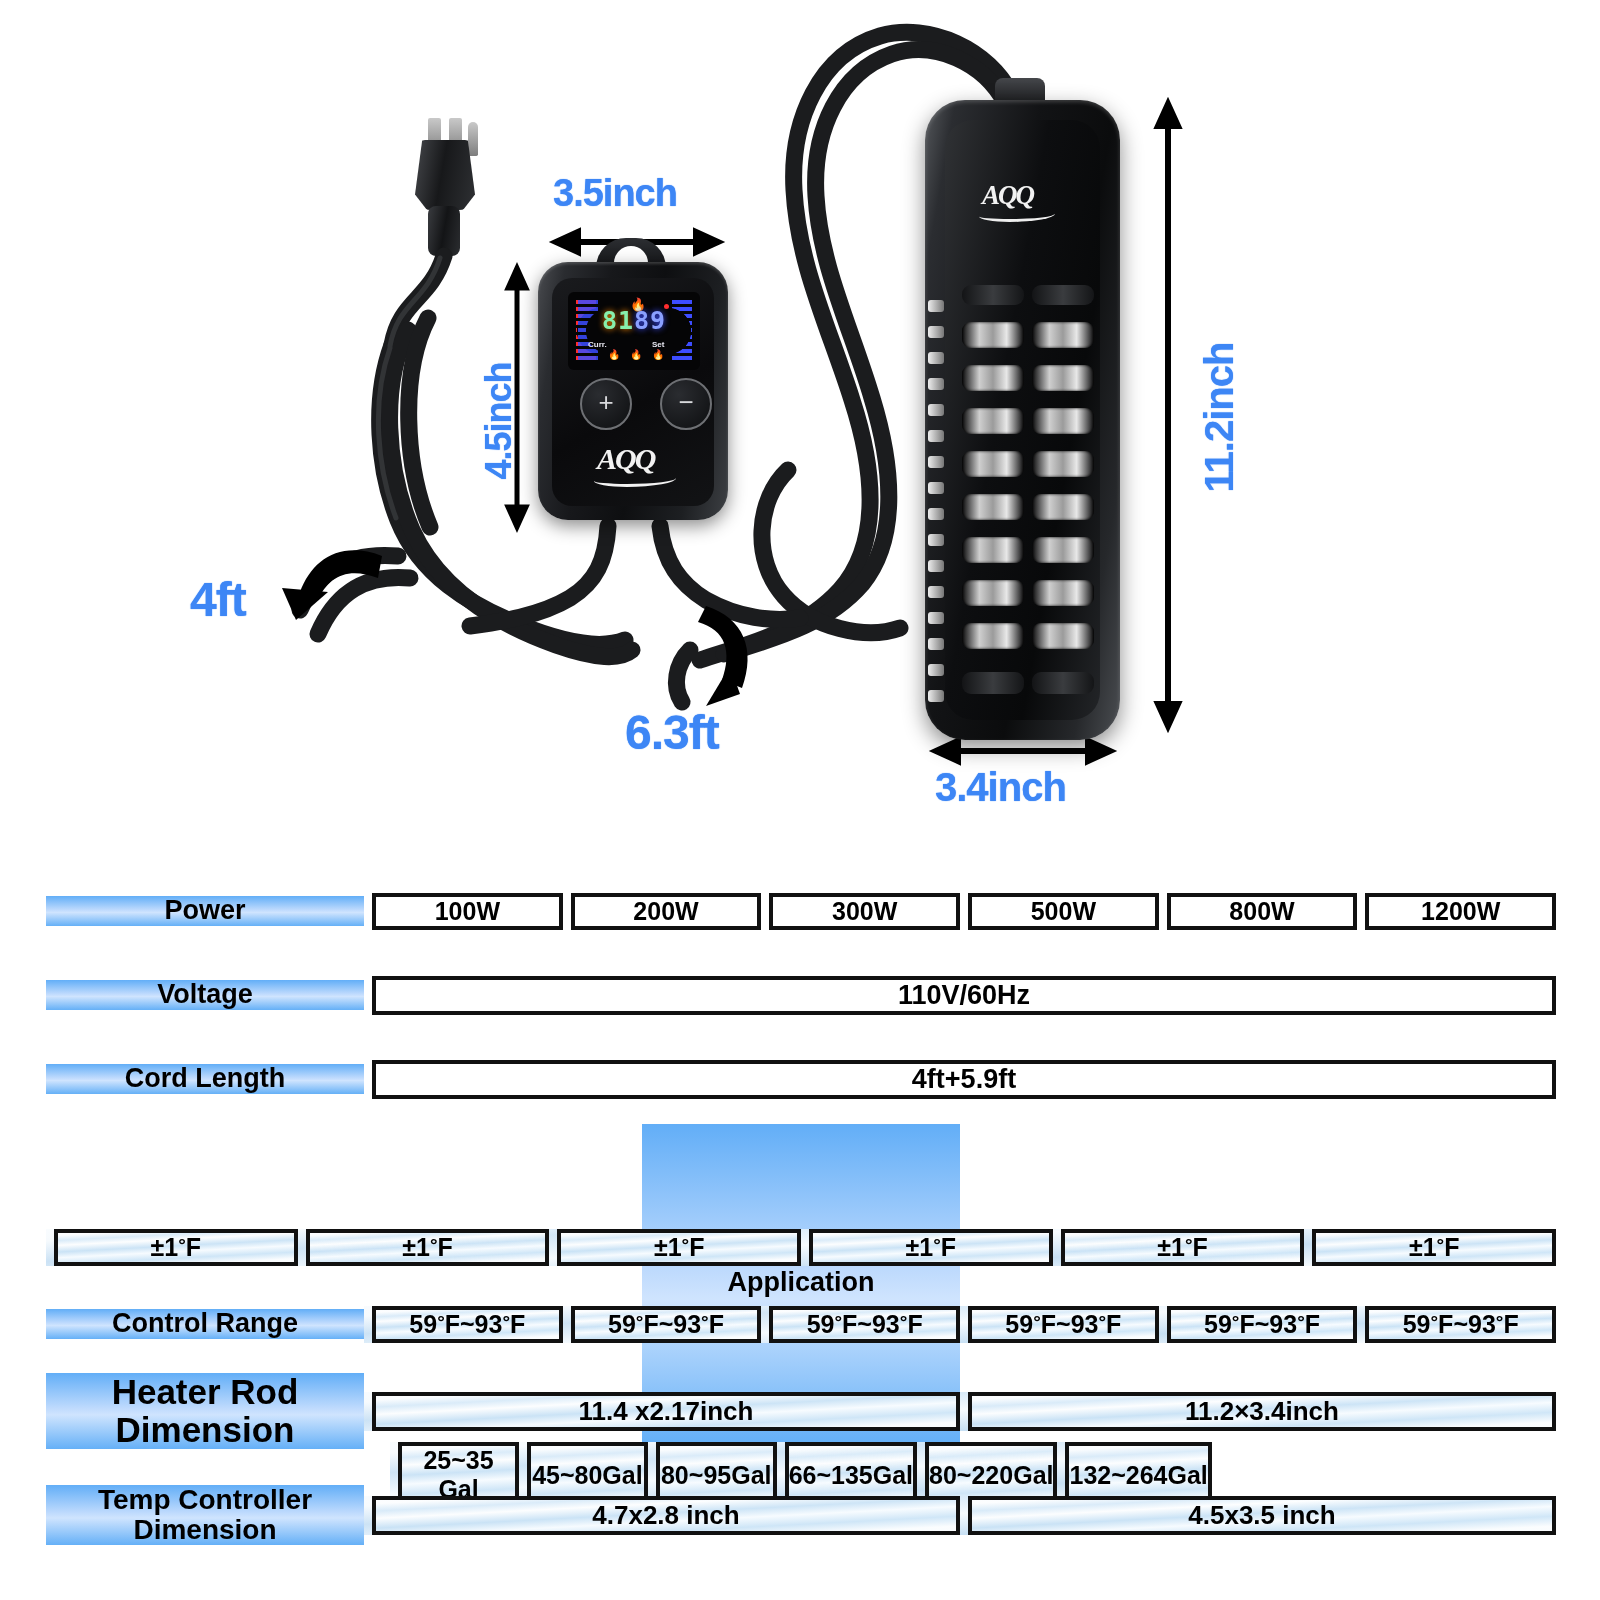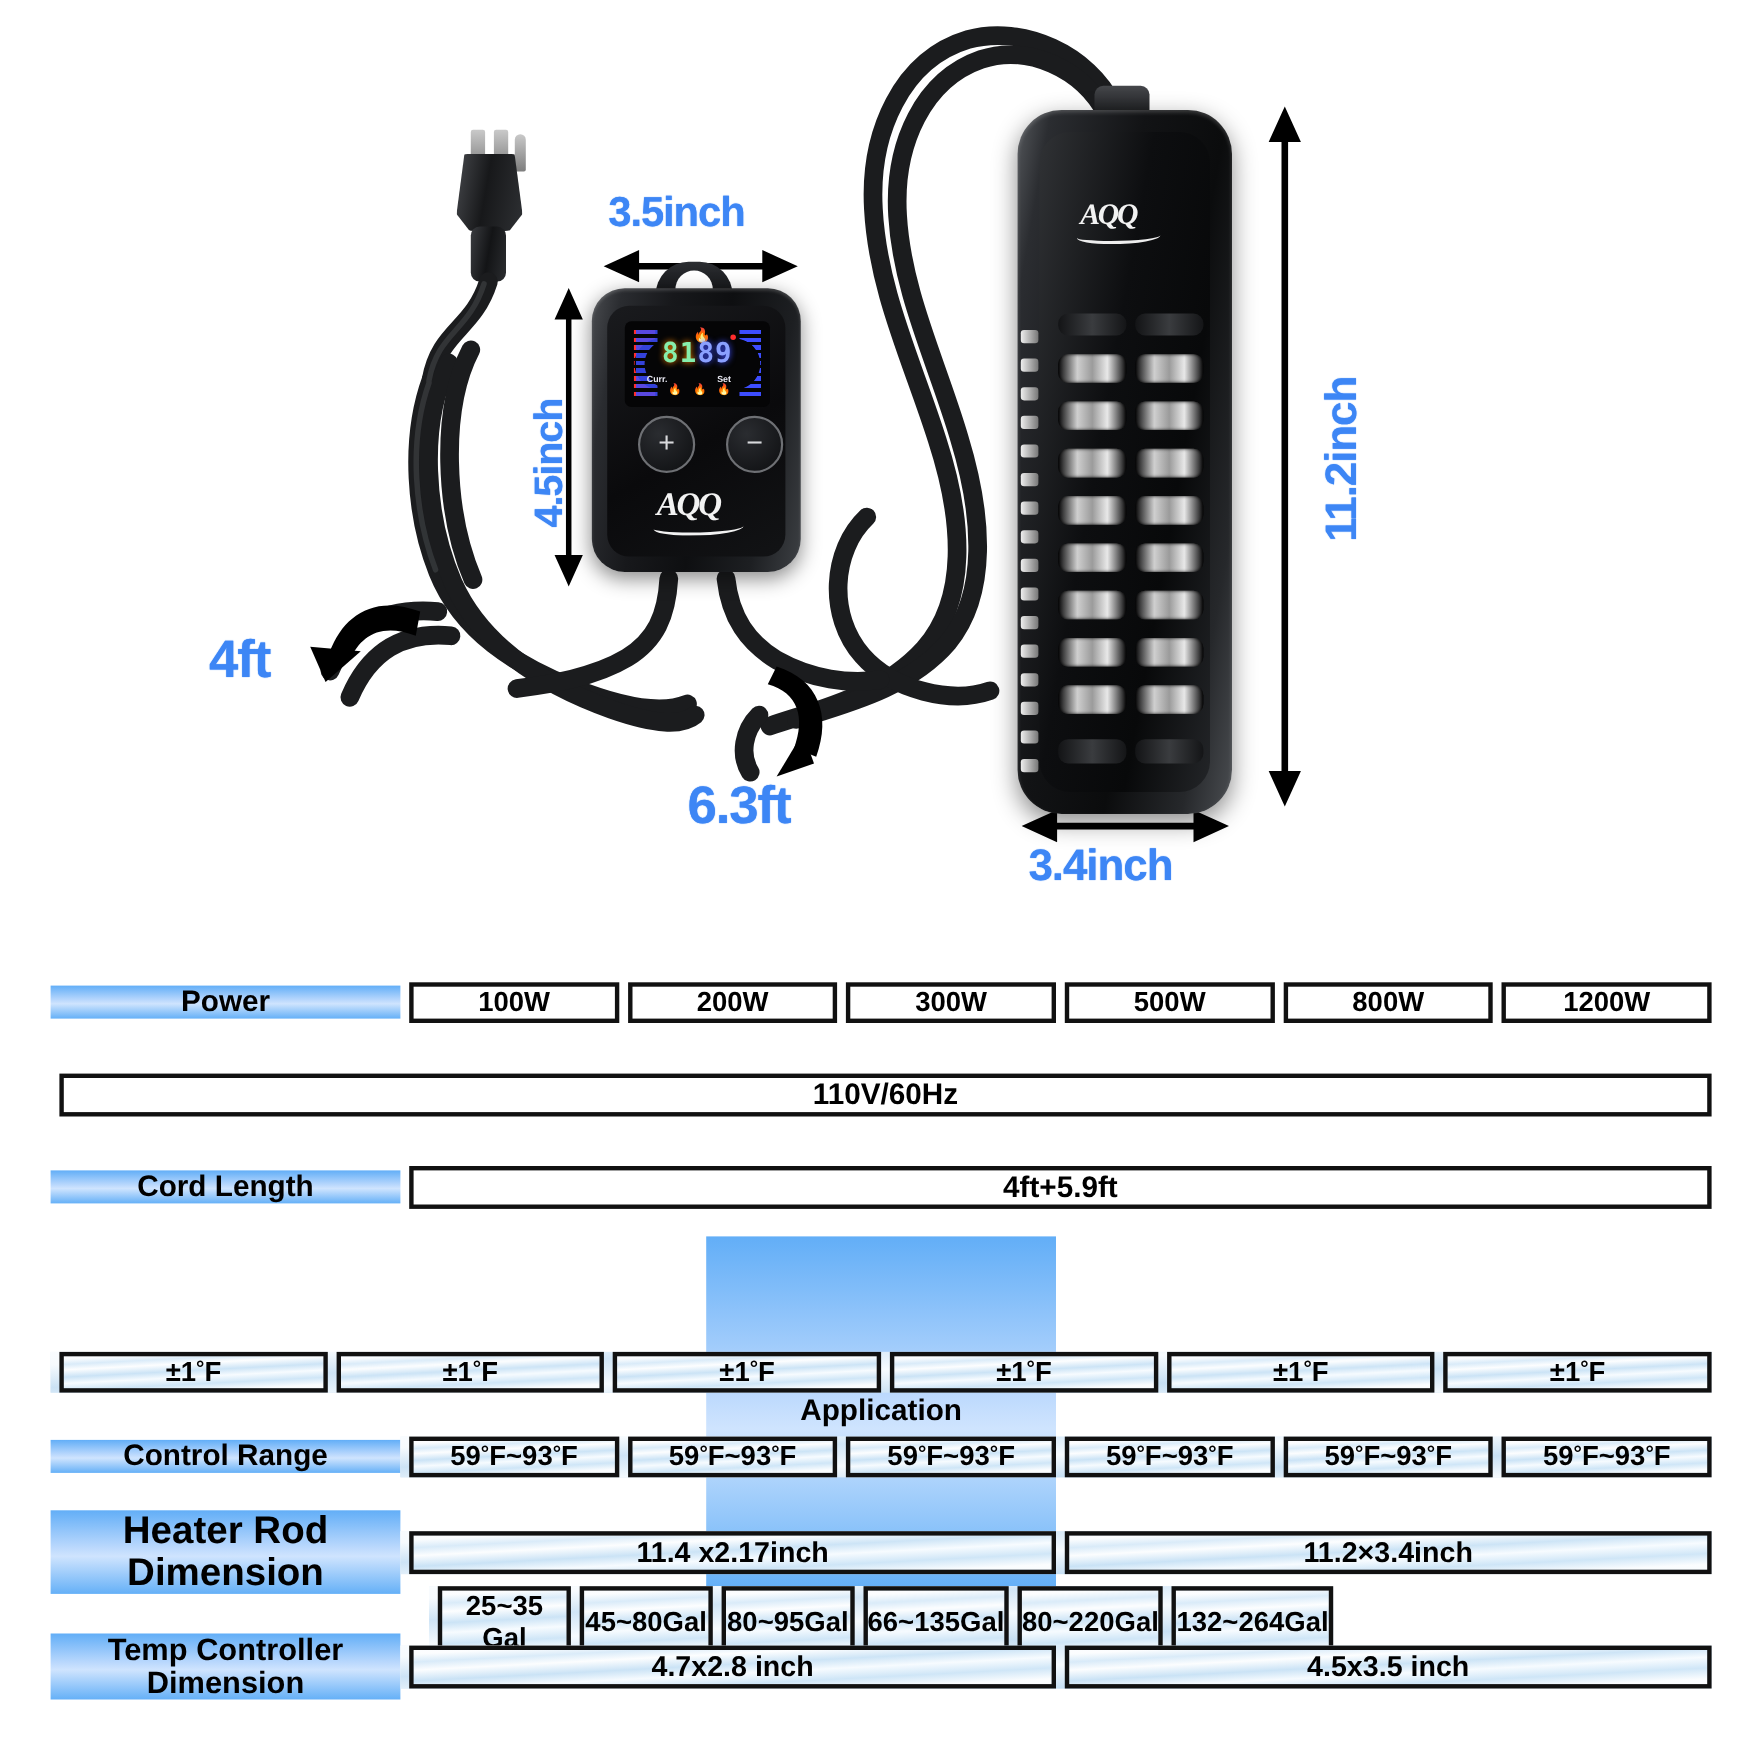--- a/index.html
+++ b/index.html
@@ -370,6 +370,7 @@
       </div>
     </div>
     <div class="trow" style="height: 78px;">
+      <div class="rowlabel">Voltage</div>
       <div class="rowcells">
         <div class="cell " style="justify-content: center; font-size: 27px;">110V/60Hz</div>
       </div>

